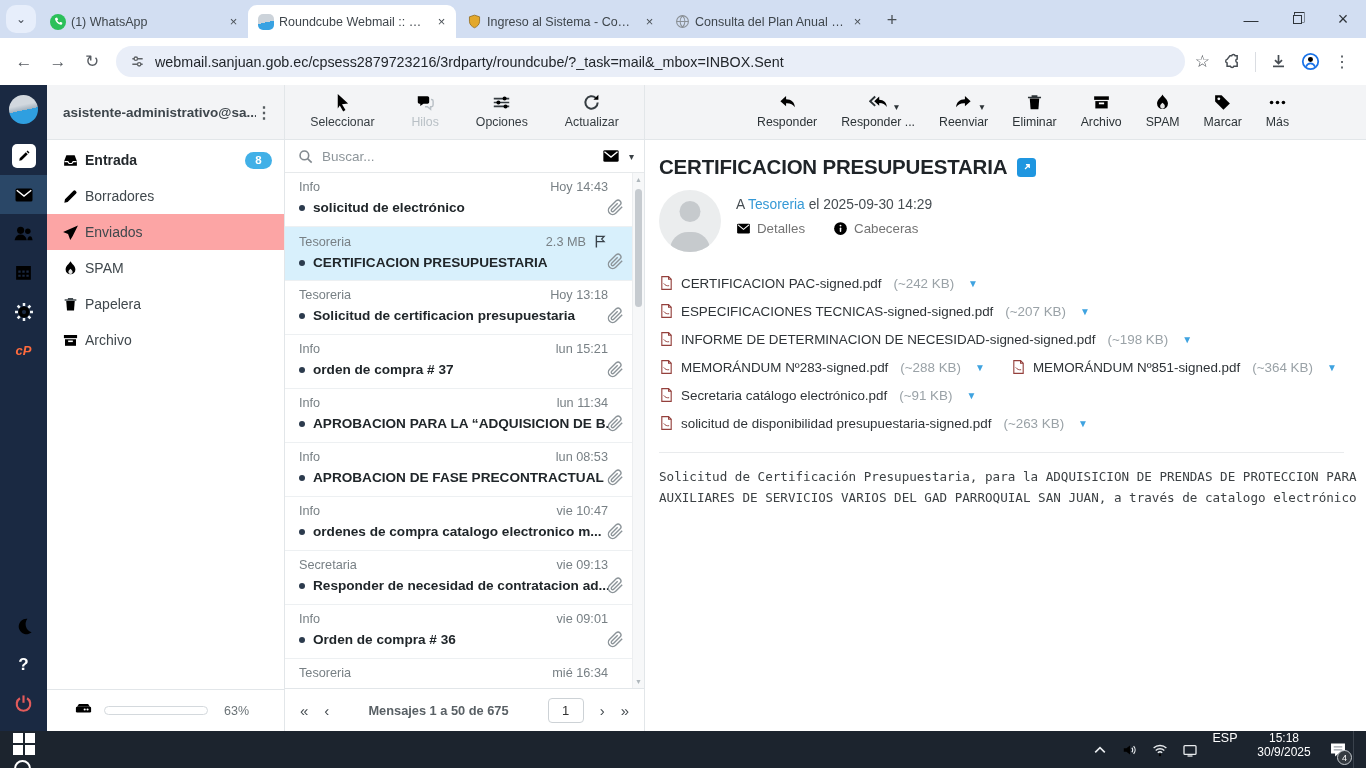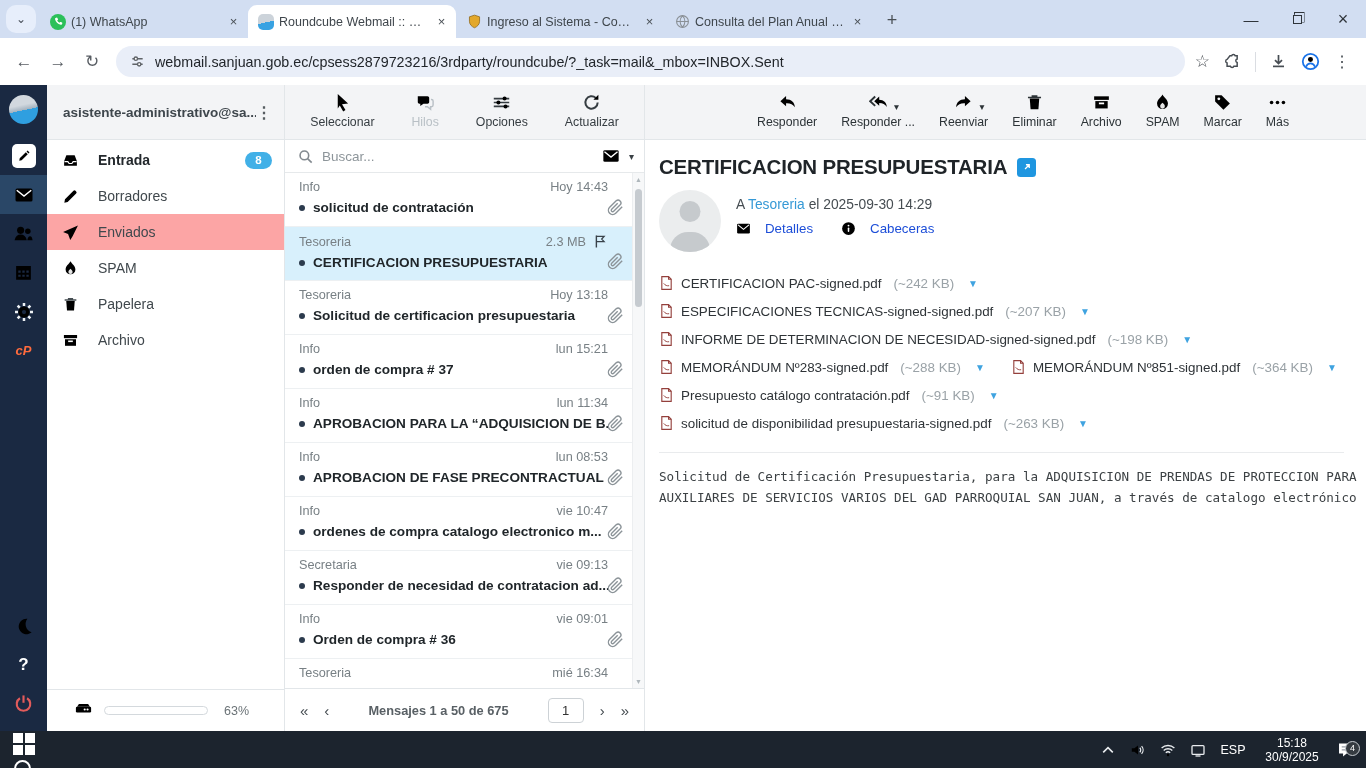--- a/index.html
+++ b/index.html
@@ -54,7 +54,7 @@
   .acct{height:55px;background:#f3f4f6;border-bottom:1px solid #e2e6e9;display:flex;align-items:center;padding:0 12px 0 16px;font-size:13.5px;font-weight:700;color:#3e464c}
   .acct .dotsv{margin-left:auto;color:#565c61}
   .flist{flex:1;overflow:hidden;padding-top:2px}
-  .frow{height:36px;display:flex;align-items:center;gap:19px;padding:0 12px 0 15px;font-size:14px;color:#40484d}
+  .frow{height:36px;display:flex;align-items:center;gap:6px;padding:0 12px 0 15px;font-size:14px;color:#40484d}
   .frow svg{width:17px;height:17px;color:#454d52;flex:0 0 auto}
   .frow.bold{font-weight:700;color:#23282c}
   .frow.sel{background:#fca5a5}

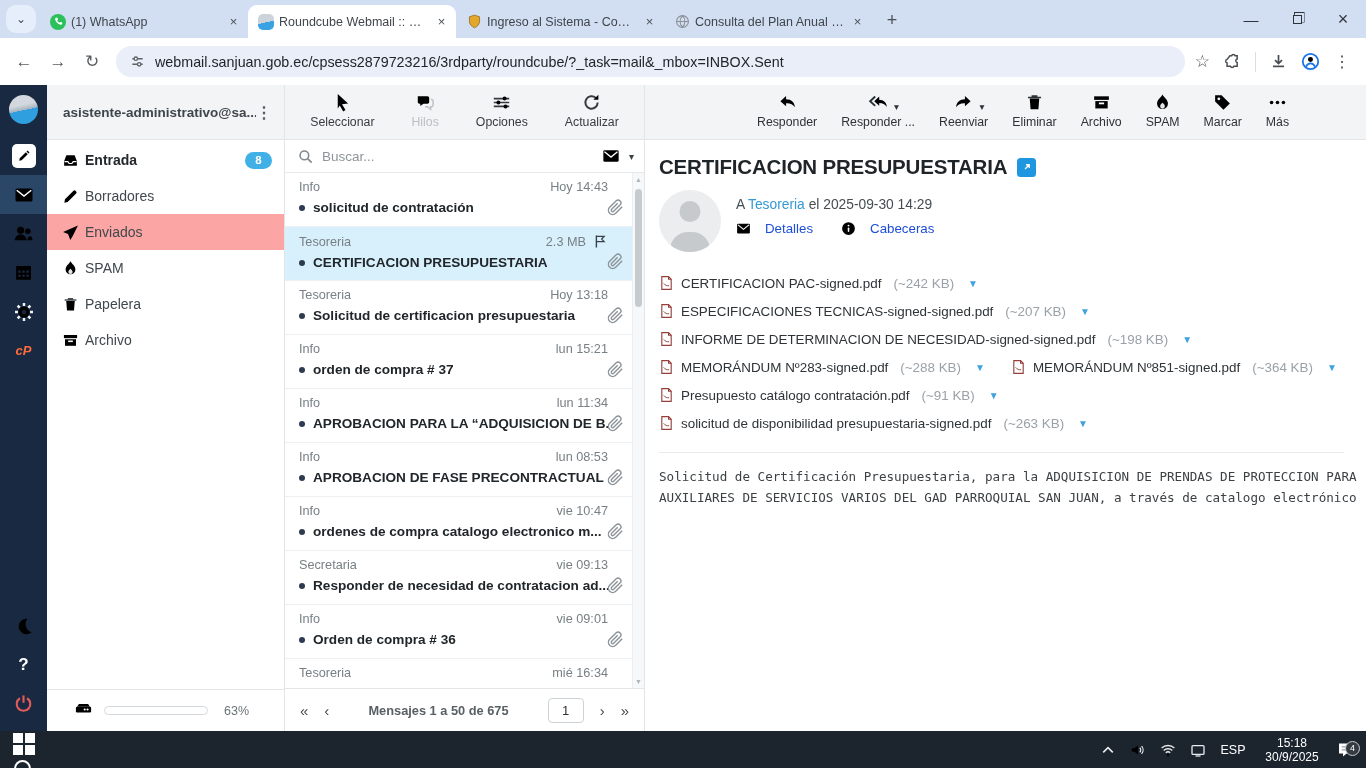--- a/index.html
+++ b/index.html
@@ -559,7 +559,7 @@
             </div>
             <div class="m2">
               <span class="mdot"></span>
-              <span class="msubj">solicitud de contratación</span>
+              <span class="msubj">solicitud de electrónico</span>
             </div>
             <svg class="mclip">
               <use href="#i-clip"></use>

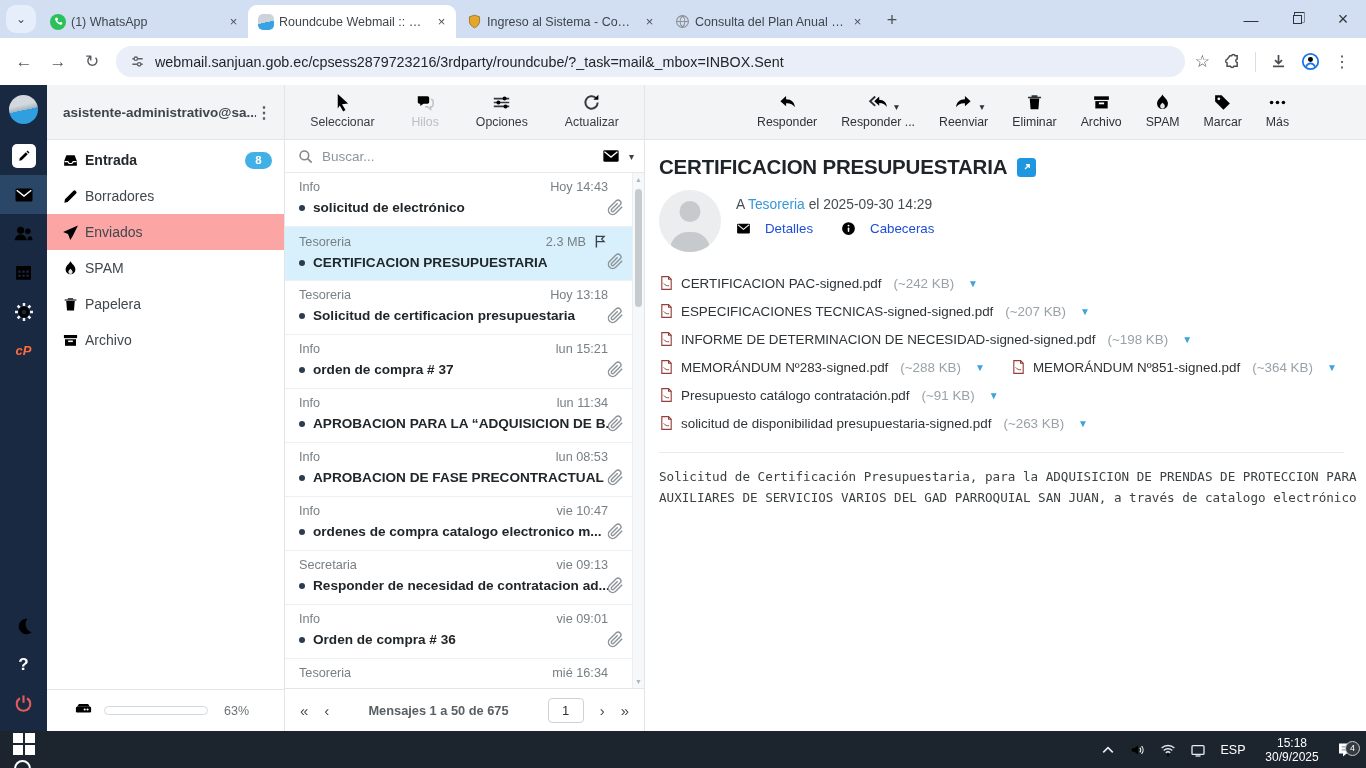--- a/index.html
+++ b/index.html
@@ -118,7 +118,7 @@
   .hline1{font-size:13.8px;color:#464d52}
   .rcpt{color:#3599d6}
   .hline2{margin-top:9px;display:flex;gap:28px}
-  .hlink{display:inline-flex;align-items:center;gap:14px;color:#1d4ed8;font-size:13.3px}
+  .hlink{display:inline-flex;align-items:center;gap:6px;color:#737373;font-size:13.3px}
   .hlink svg{width:15px;height:15px}
   .atts{margin-top:17px}
   .attrow{display:flex;align-items:center;height:28px;font-size:13.4px}

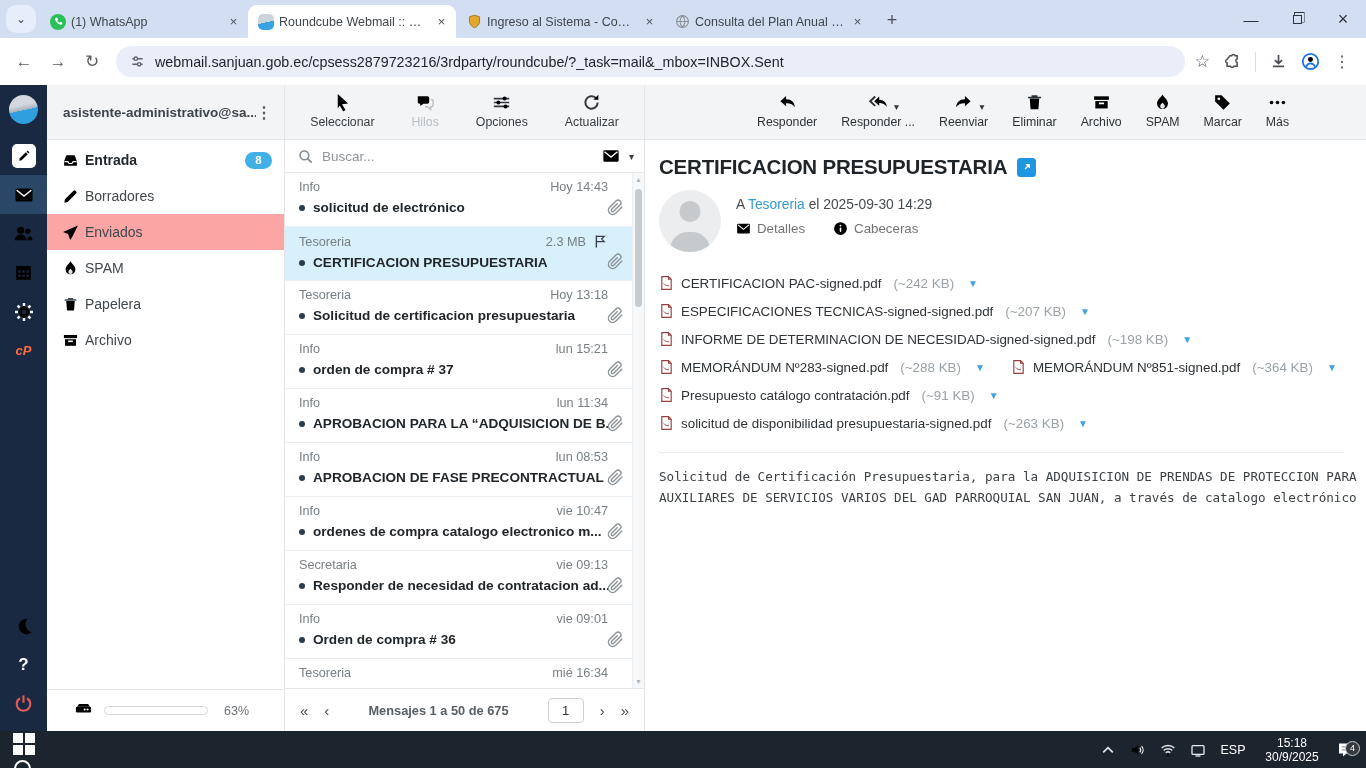--- a/index.html
+++ b/index.html
@@ -909,7 +909,7 @@
               <svg>
                 <use href="#i-pdf"></use>
               </svg>
-              <span class="aname">Presupuesto catálogo contratación.pdf</span>
+              <span class="aname">Secretaria catálogo electrónico.pdf</span>
               <span class="asize">(~91 KB)</span>
               <span class="acaret">▼</span>
             </span>

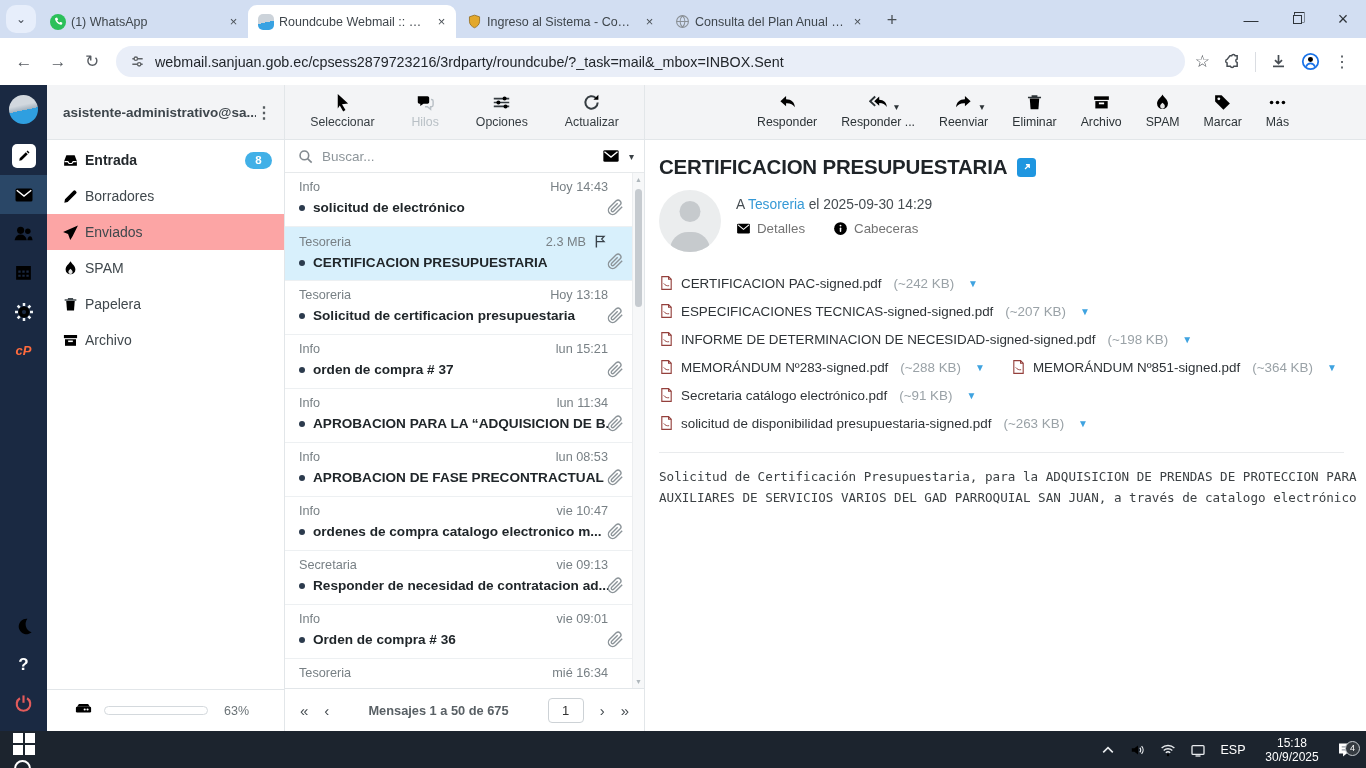--- a/index.html
+++ b/index.html
@@ -139,7 +139,7 @@
   .tb-search .tbg::before{content:"";position:absolute;left:3px;top:3px;width:13px;height:13px;border:2px solid #fff;border-radius:50%}
   .tb-search .tbg::after{content:"";position:absolute;left:17px;top:15px;width:2.5px;height:8px;background:#fff;transform:rotate(-45deg)}
   .tbspacer{flex:1}
-  .tray{display:flex;align-items:center;}
+  .tray{display:flex;padding-right:8px}
   .trayitem{width:30px;display:flex;align-items:center;justify-content:center;color:#e9ecef}
   .trayitem svg{width:16px;height:16px}
   .lang{font-size:12.5px;width:40px;text-align:center}

